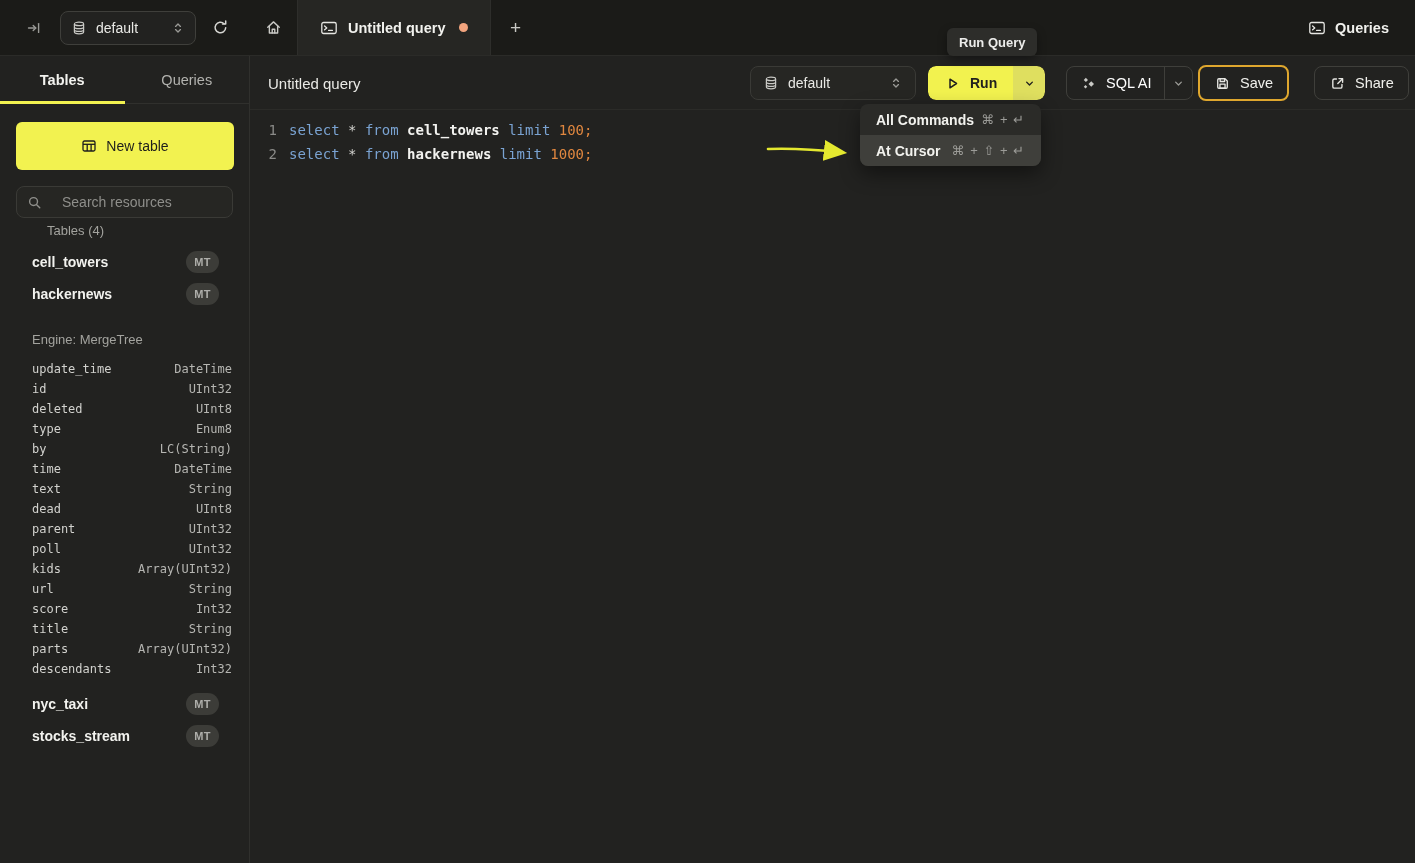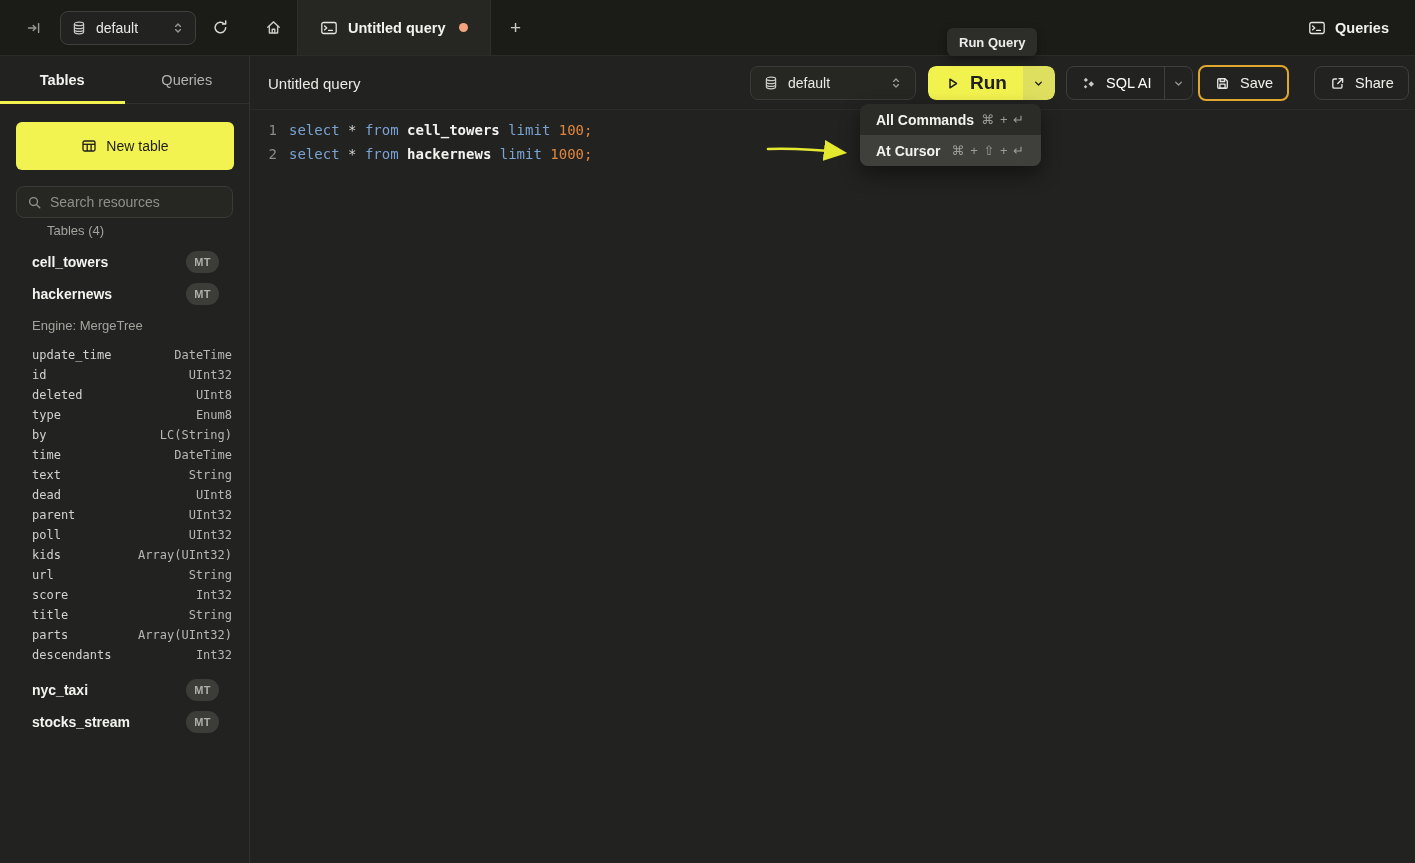--- a/index.html
+++ b/index.html
@@ -78,7 +78,7 @@
   .run-btn { left:678px; overflow:hidden; }
   .run-main { height:34px; background:#f2f24f; display:flex; align-items:center; gap:9px;
     padding:0 16px; border-radius:8px 0 0 8px; }
-  .run-main .lbl { font-size:19px; font-weight:600; color:#21211e; }
+  .run-main .lbl { font-size:14px; font-weight:600; color:#21211e; }
   .run-chev { height:34px; width:32px; background:#dfdf5f; display:flex; align-items:center;
     justify-content:center; border-radius:0 8px 8px 0; }
   .sqlai-btn { left:816px; border:1px solid #3f3f3b; }

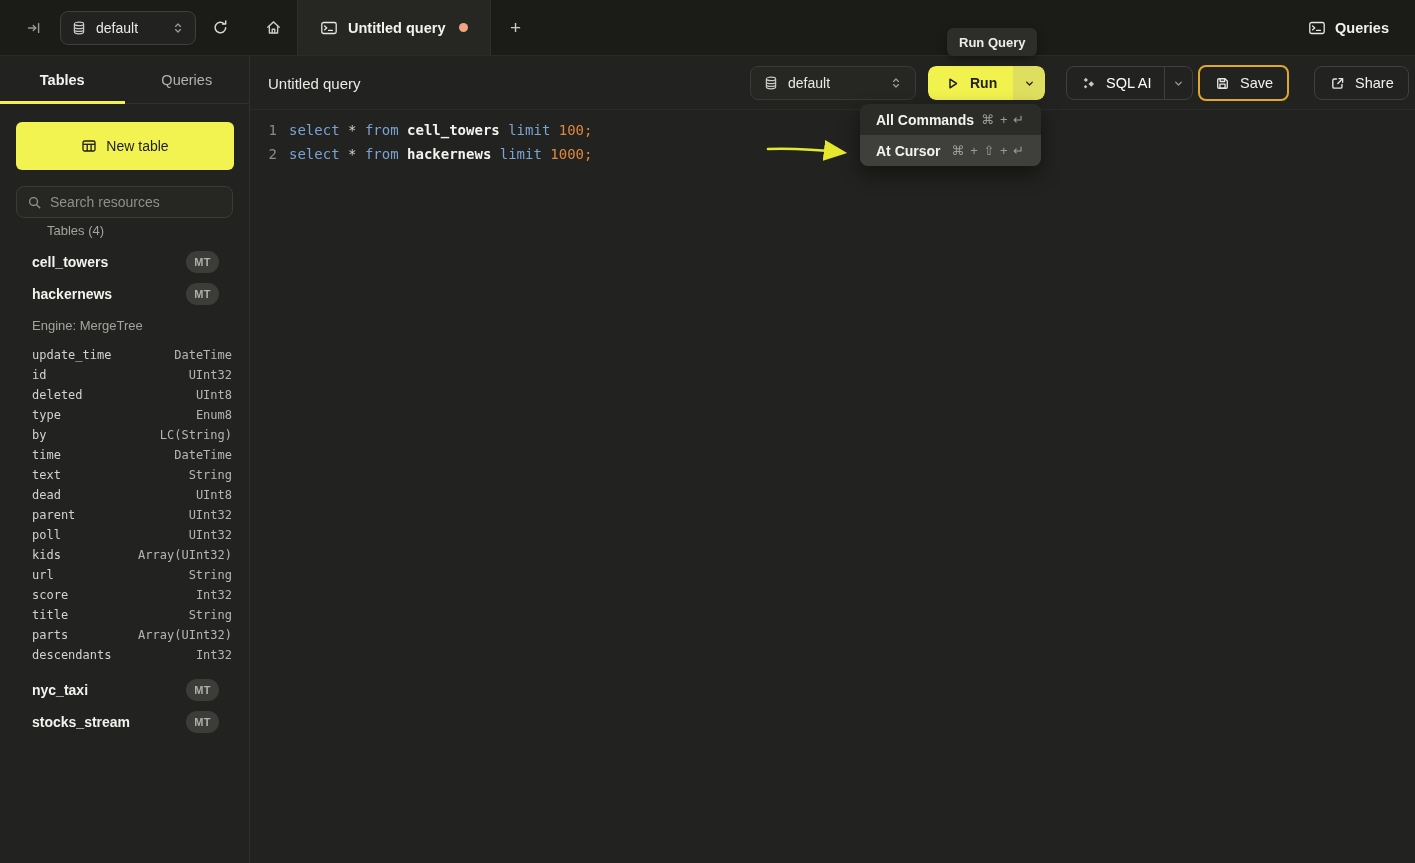--- a/index.html
+++ b/index.html
@@ -46,7 +46,7 @@
     gap:9px; font-size:14px; font-weight:500; color:#1e1e1c; cursor:pointer;
     font-family:"Liberation Sans",sans-serif; }
   .search-box { margin:16px 16px 0; height:32px; border:1px solid #3a3a36; border-radius:8px;
-    background:#262623; display:flex; align-items:center; gap:8px; padding:0 10px; }
+    background:#262623; display:flex; align-items:center; gap:20px; padding:0 10px; }
   .search-box input { flex:1; background:transparent; border:none; outline:none;
     font-size:14px; color:#d6d6d2; font-family:"Liberation Sans",sans-serif; }
   .search-box input::placeholder { color:#8f8f8b; }

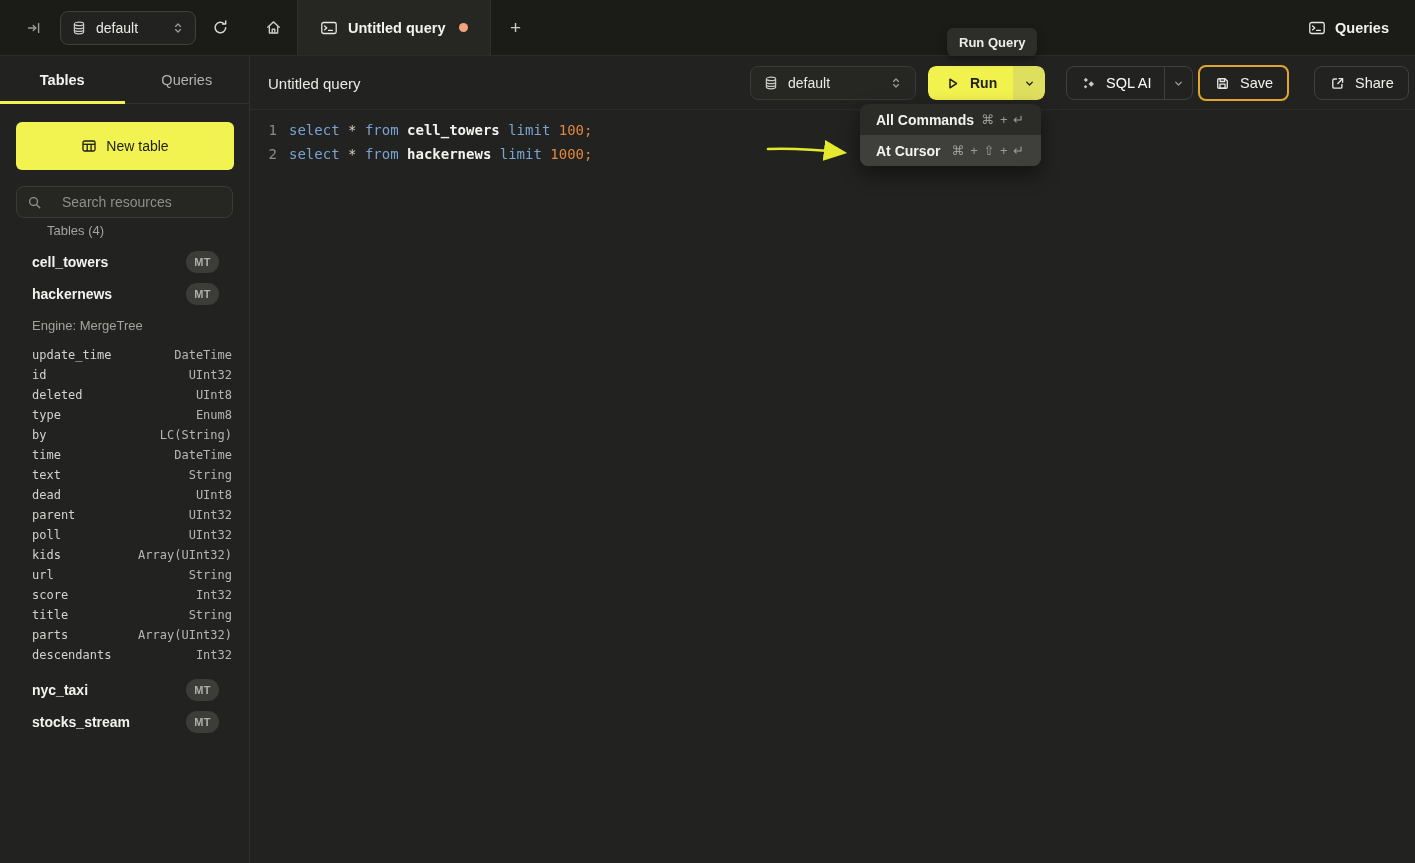--- a/index.html
+++ b/index.html
@@ -58,7 +58,7 @@
     font-size:11px; font-weight:600; display:flex; align-items:center; justify-content:center;
     letter-spacing:.4px; }
   .engine-line { height:18px; line-height:18px; padding-left:32px; font-size:13px;
-    color:#a3a39e; margin-top:7px; }
+    color:#a3a39e; margin-top:21px; }
   .cols { margin-top:10px; margin-bottom:9px; }
   .col-row { height:20px; display:flex; align-items:center; justify-content:space-between;
     padding:0 17px 0 32px; font-family:"DejaVu Sans Mono",monospace; font-size:12px; }

